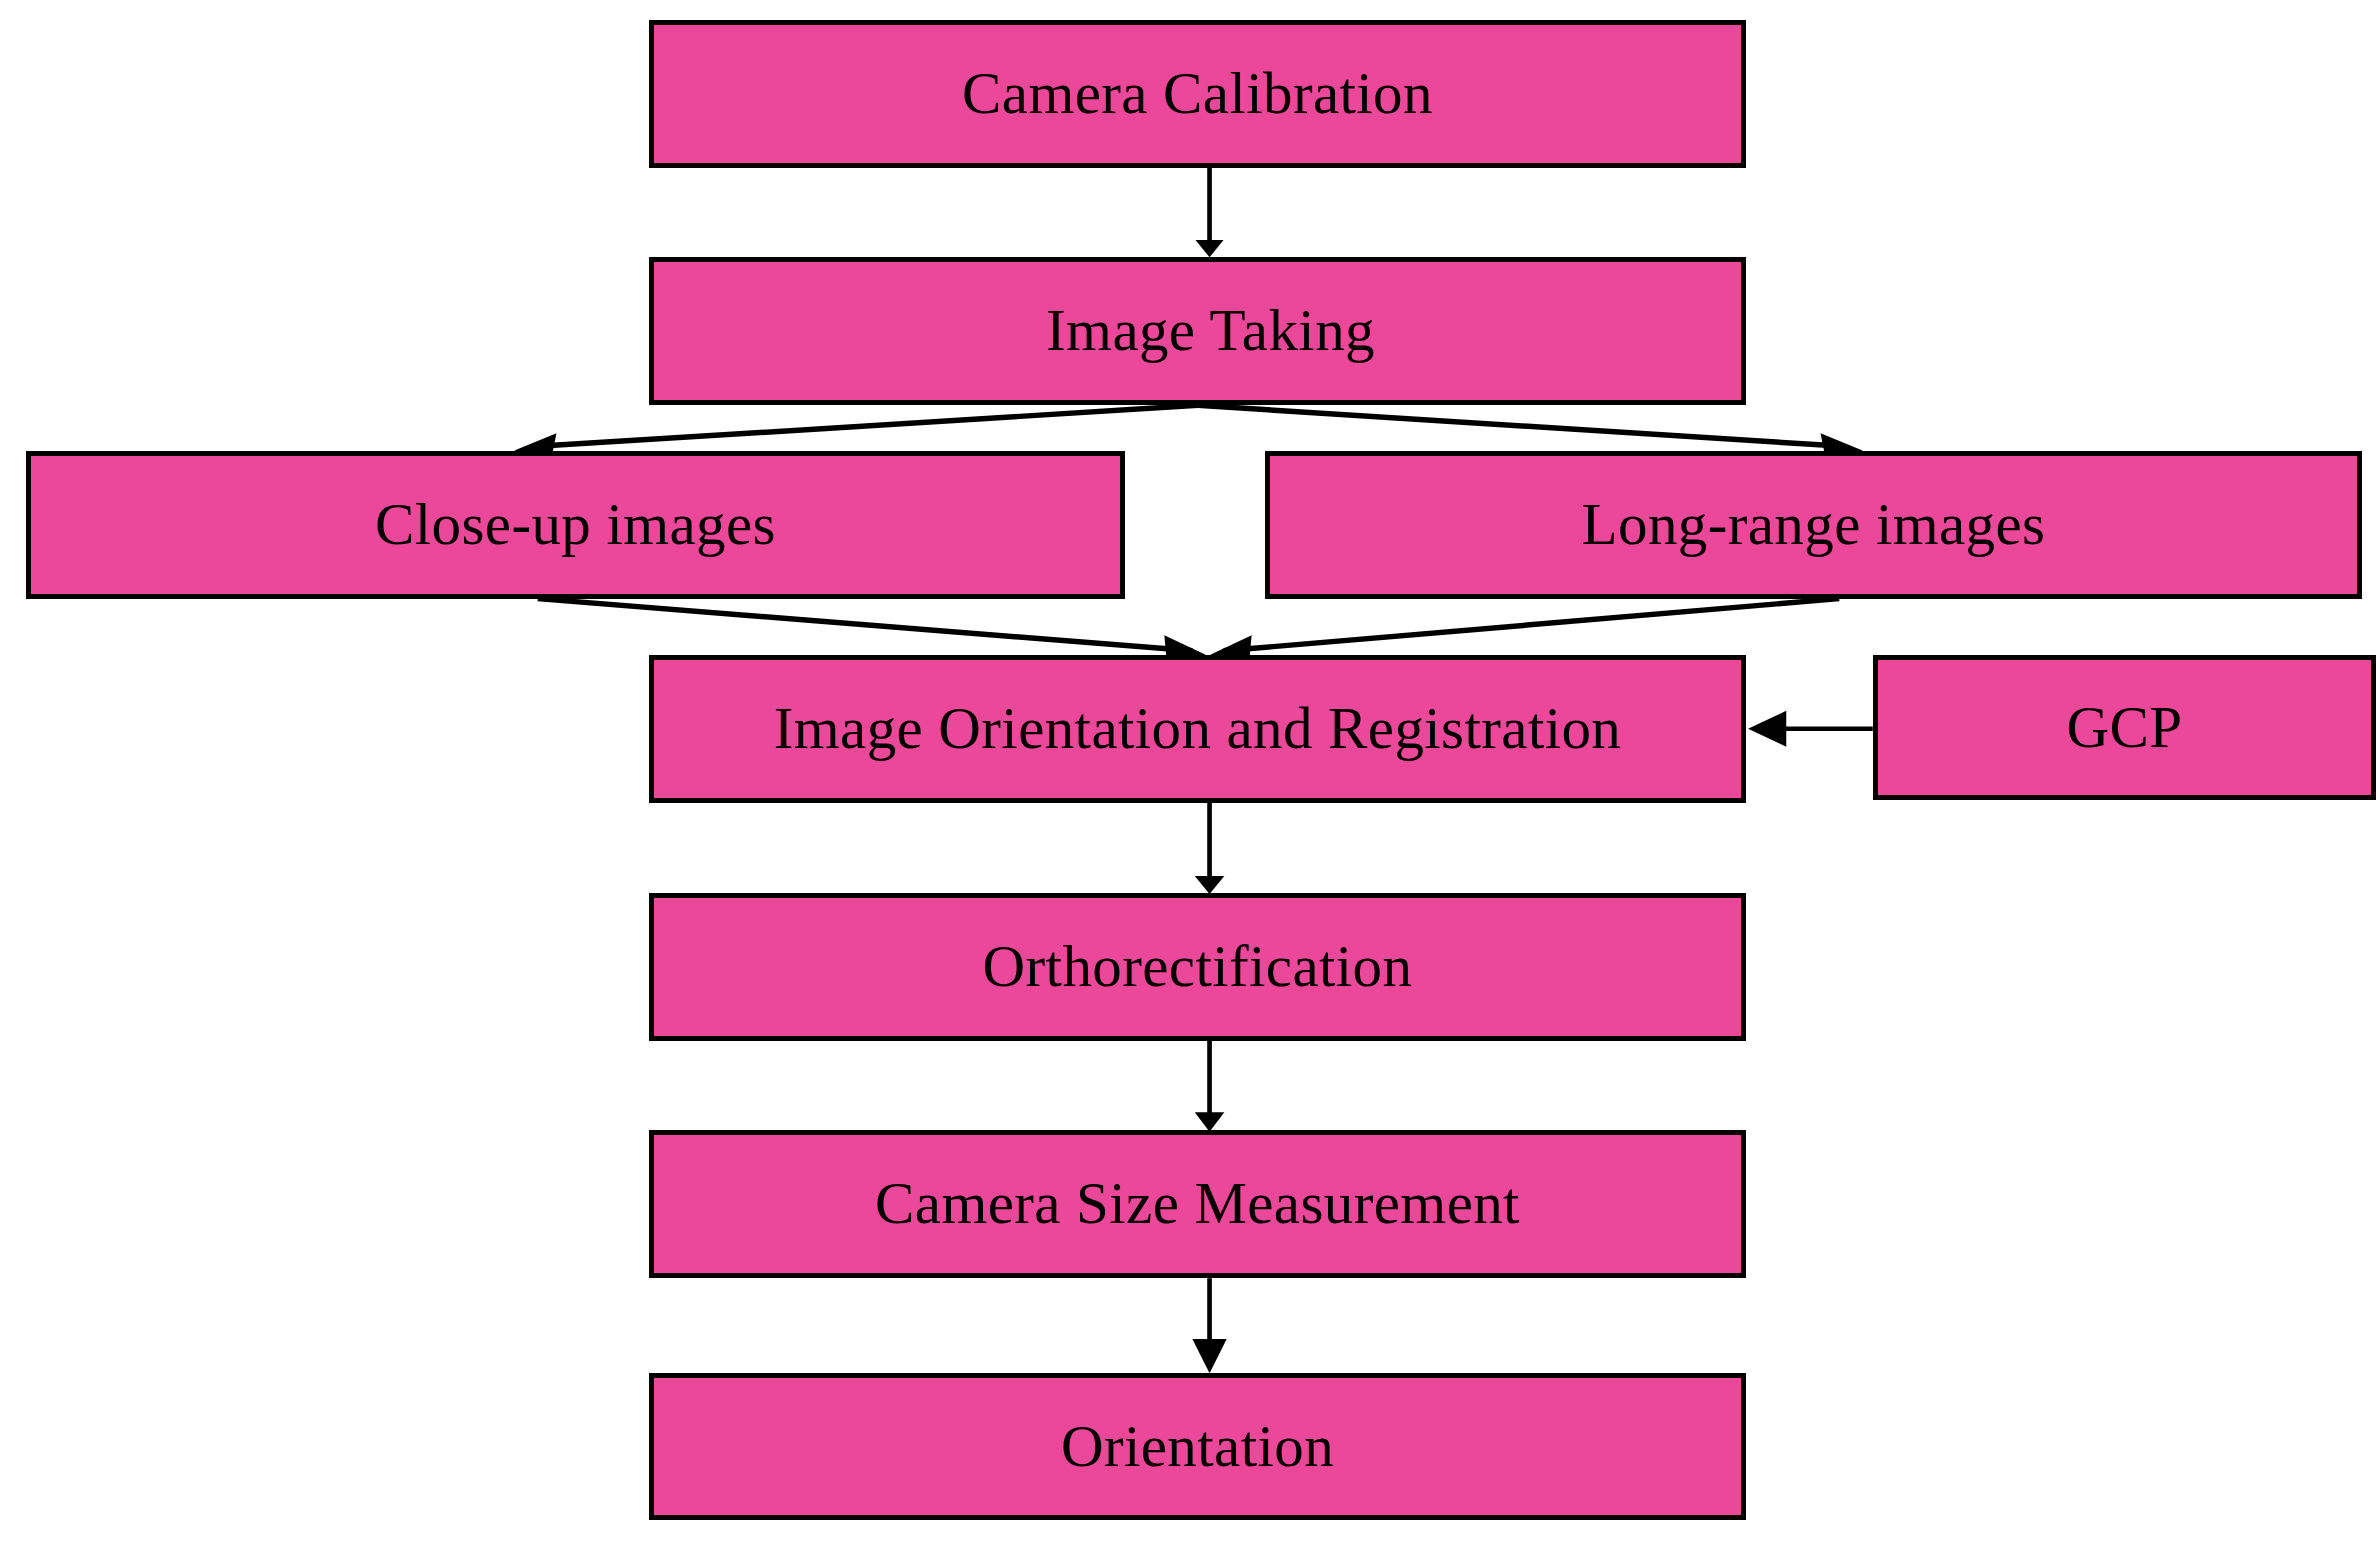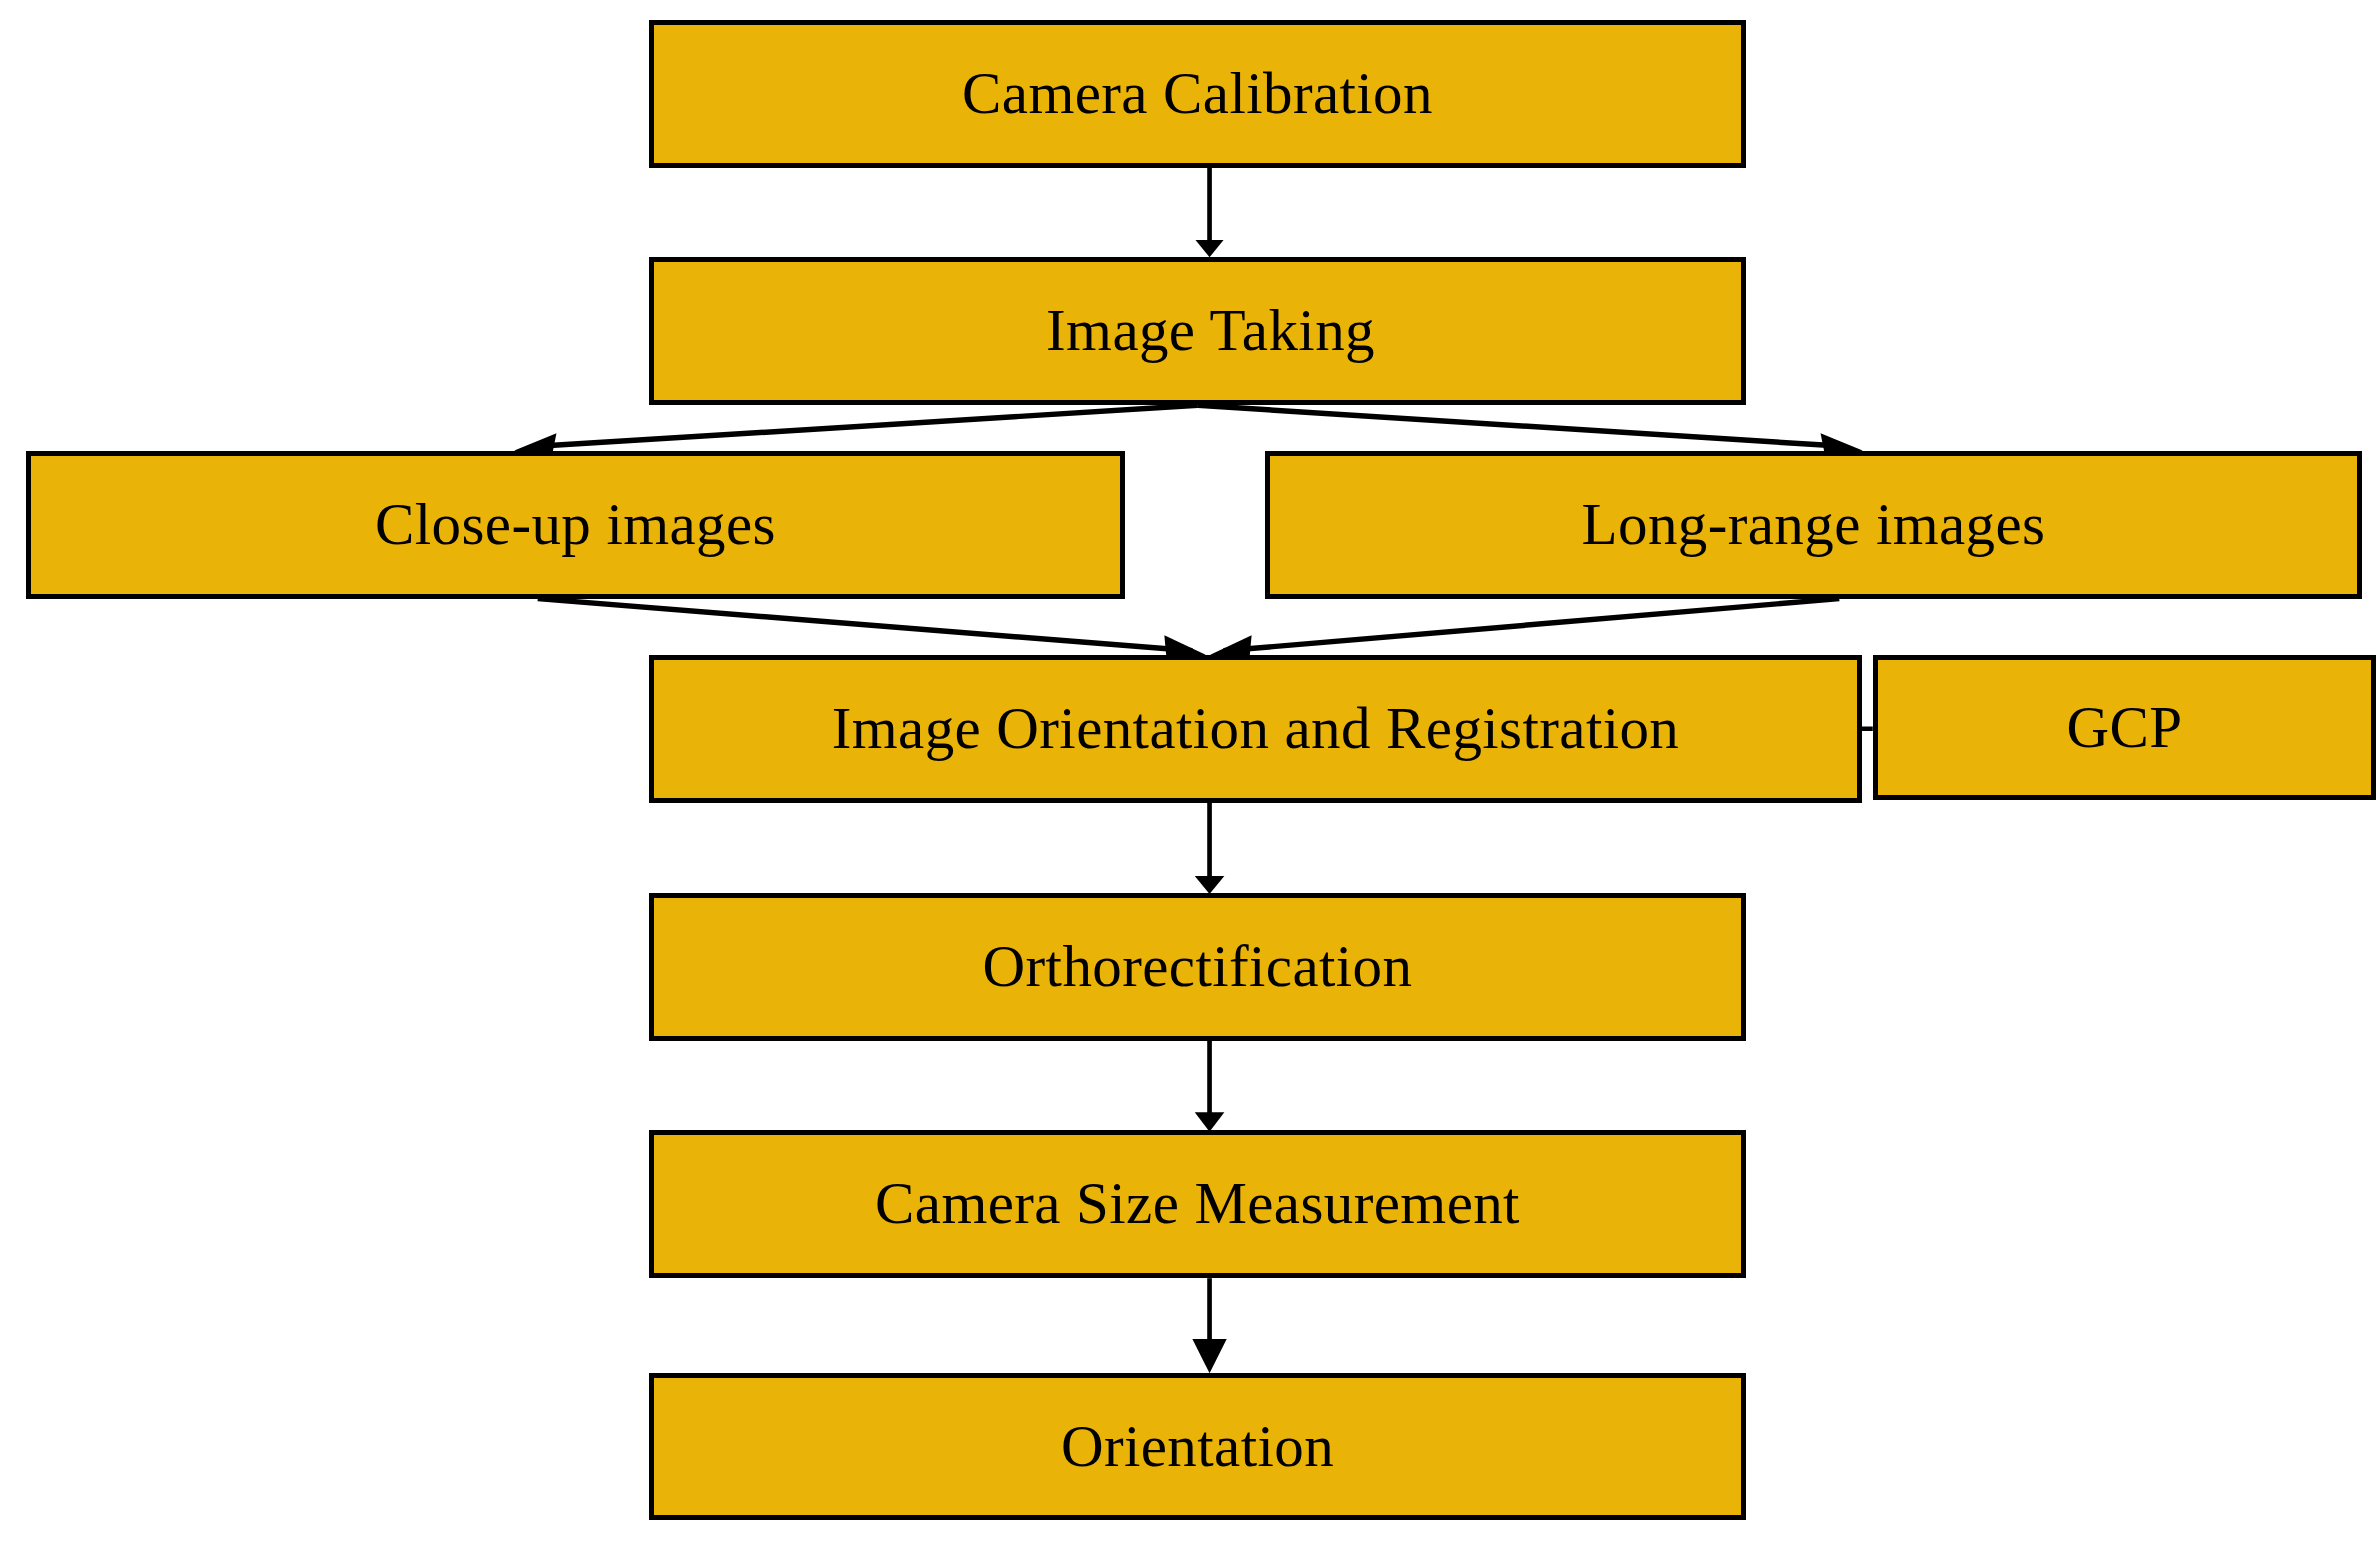--- a/index.html
+++ b/index.html
@@ -29,7 +29,7 @@
   .node {
     position: absolute;
     box-sizing: border-box;
-    background: #eab308;
+    background: #ec4899;
     border: 5.5px solid #000000;
     display: flex;
     align-items: center;

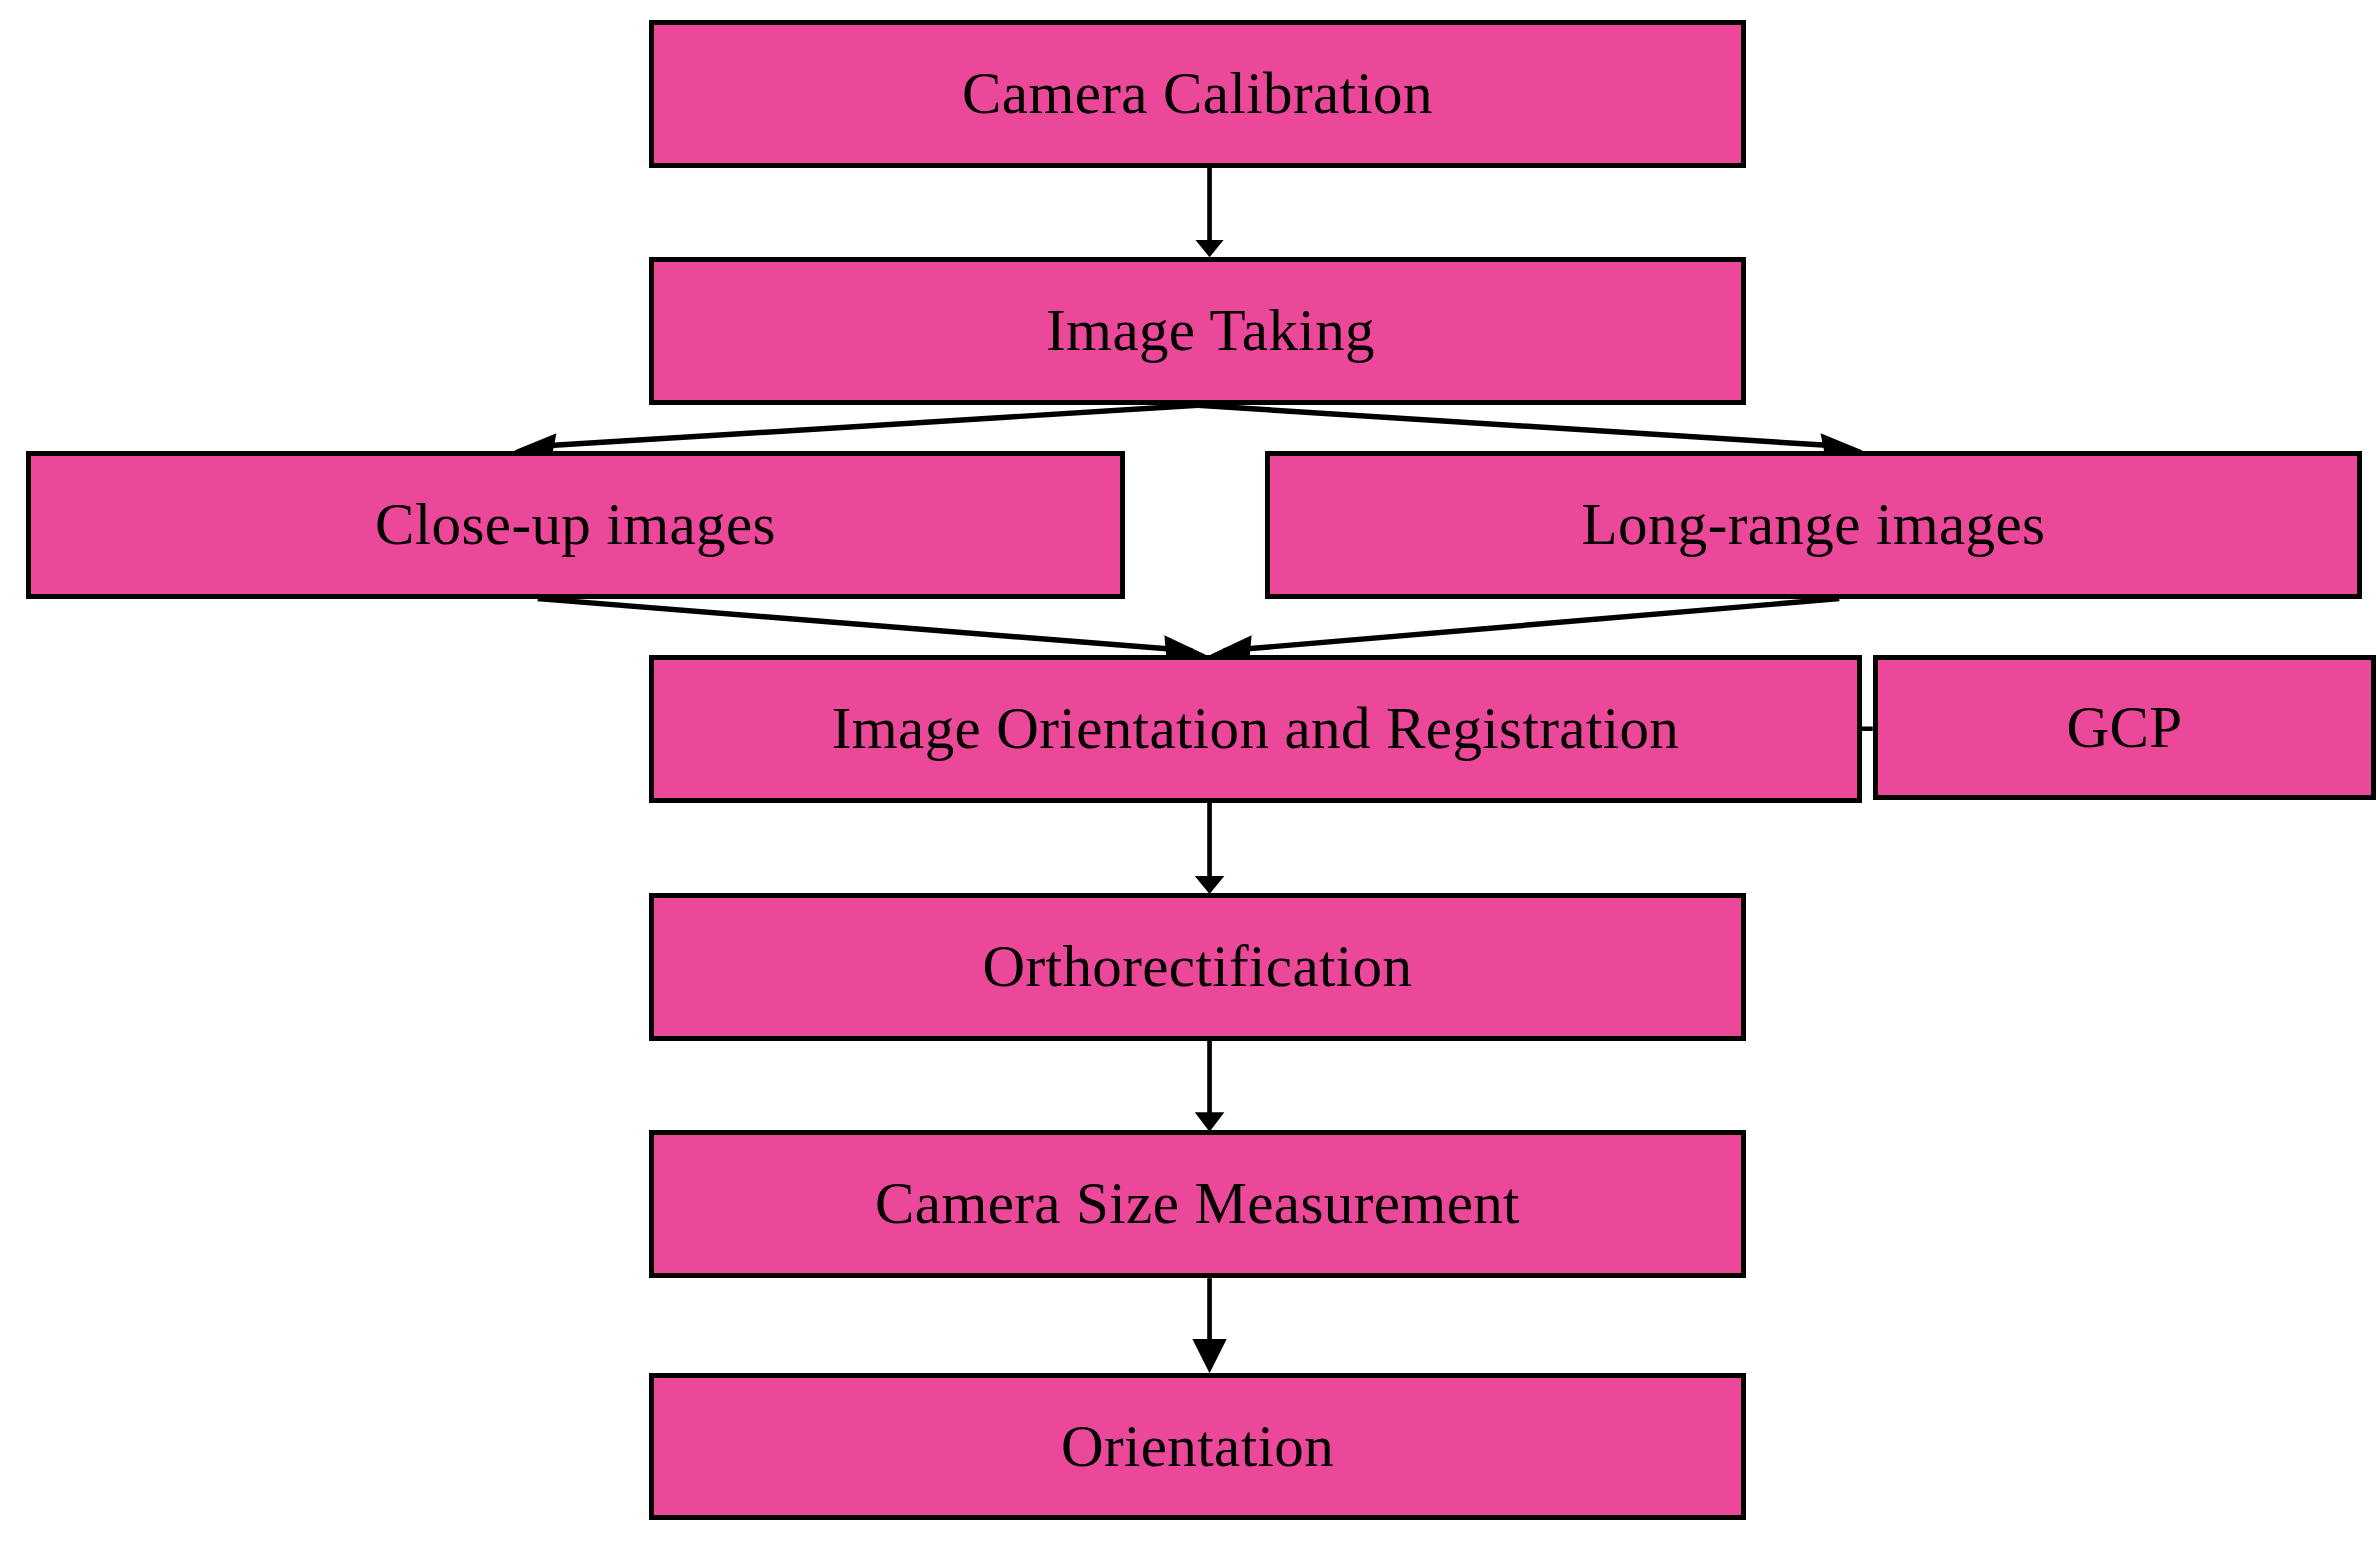--- a/index.html
+++ b/index.html
@@ -115,7 +115,7 @@
     <span class="node-label">Close-up images</span>
   </div>
 
-  <div class="node" style="left:649px; top:655px; width:1213px; height:148px;">
+  <div class="node" style="left:649px; top:655px; width:1097px; height:148px;">
     <span class="node-label">Image Orientation and Registration</span>
   </div>
 

